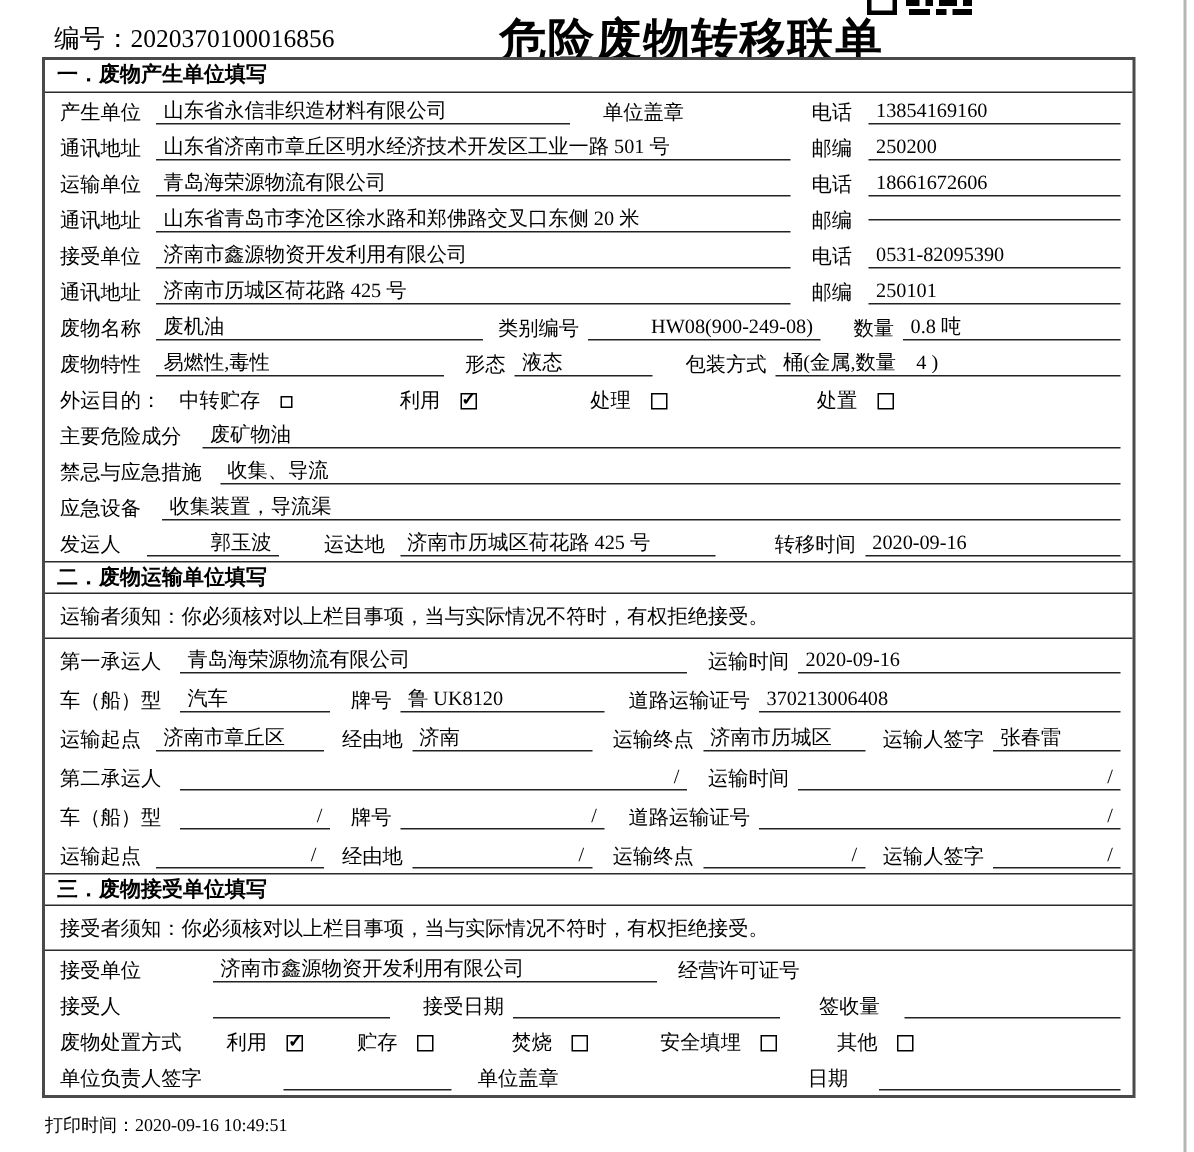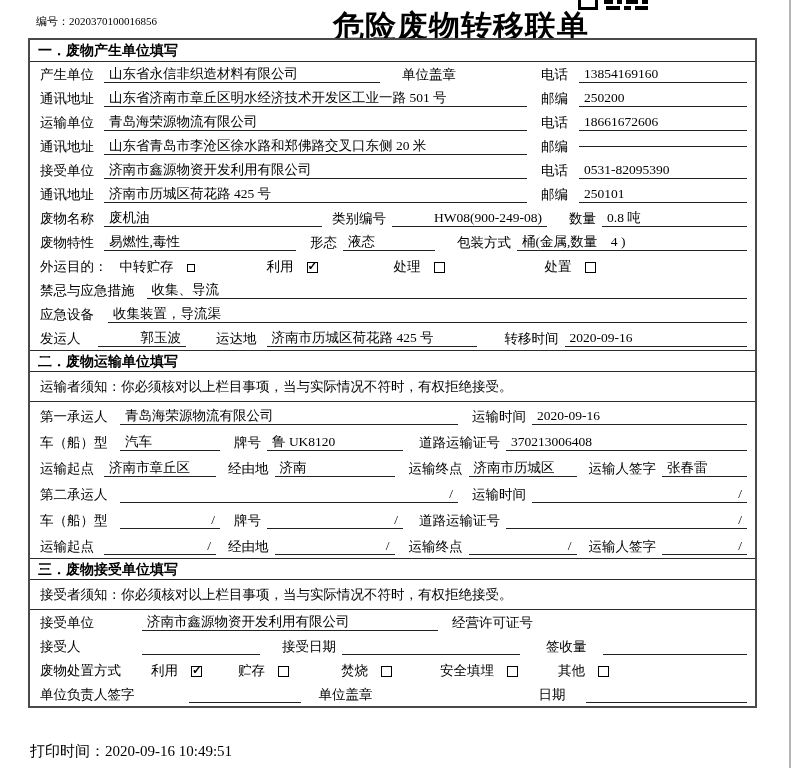--- a/index.html
+++ b/index.html
@@ -9,7 +9,7 @@
     font-family:"Liberation Serif","DejaVu Serif",serif; color:#000;
     overflow:hidden;
   }
-  .serial { position:absolute; left:36px; top:14px; font-size:11px; white-space:nowrap; }
+  .serial { position:absolute; left:36px; top:14px; font-size:17px; white-space:nowrap; }
   .doc-title { position:absolute; left:333px; top:6px; font-size:31px; font-weight:bold; letter-spacing:1px; white-space:nowrap; }
   .qr-frag { position:absolute; left:578px; top:0; }
   .right-edge { position:absolute; right:5px; top:0; bottom:0; width:2px; background:#b5b5b5; }

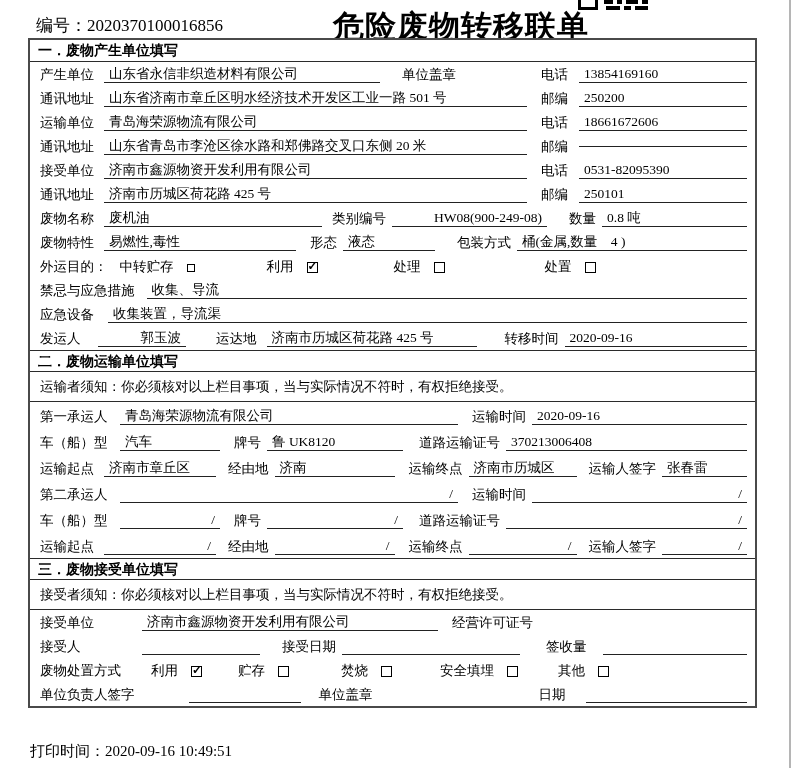--- a/index.html
+++ b/index.html
@@ -163,6 +163,10 @@
       </span>
     </div>
 
+    <div class="r">
+      <span class="l">主要危险成分</span>
+      <span class="u uf" style="margin-left:8px">废矿物油</span>
+    </div>
 
     <div class="r">
       <span class="l">禁忌与应急措施</span>

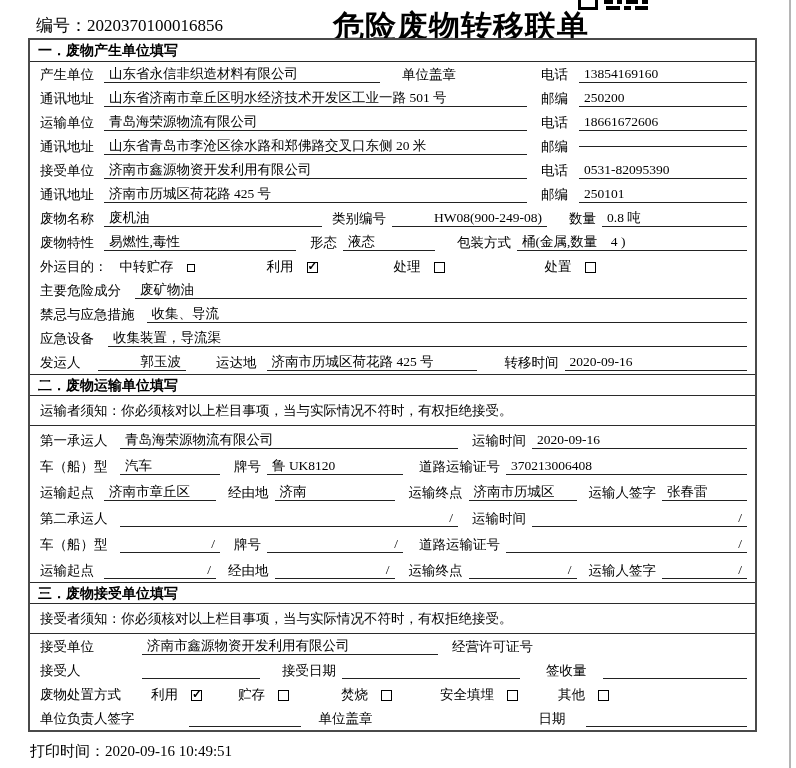--- a/index.html
+++ b/index.html
@@ -183,7 +183,7 @@
       <span class="u c" style="width:88px">郭玉波</span>
       <span class="l" style="margin-left:30px">运达地</span>
       <span class="u" style="width:210px;margin-left:4px">济南市历城区荷花路 425 号</span>
-      <span class="l" style="margin-left:28px">转移时间</span>
+      <span class="l" style="margin-left:40px">转移时间</span>
       <span class="u uf">2020-09-16</span>
     </div>
 

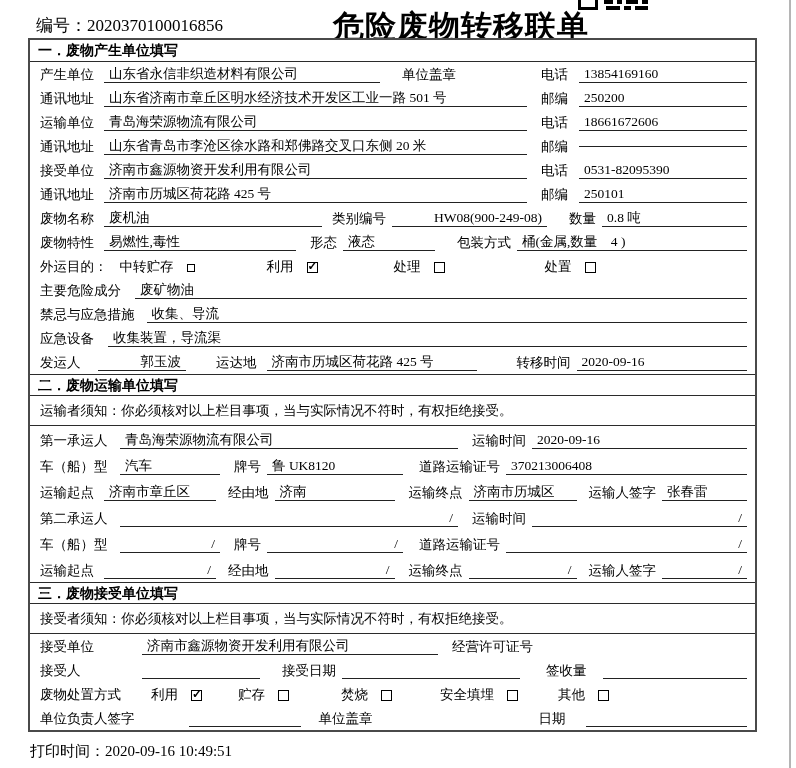--- a/index.html
+++ b/index.html
@@ -42,7 +42,7 @@
   }
   .cb.small { width:8px; height:8px; margin-bottom:3px; }
 
-  .footer-line { position:absolute; left:30px; top:742px; font-size:15px; white-space:nowrap; }
+  .footer-line { position:absolute; left:30px; top:742px; font-size:12px; white-space:nowrap; }
 </style>
 </head>
 <body>

